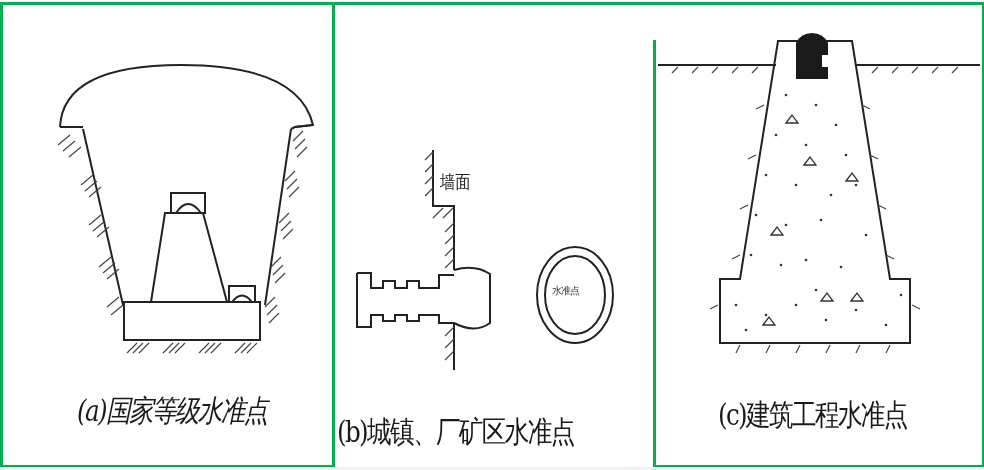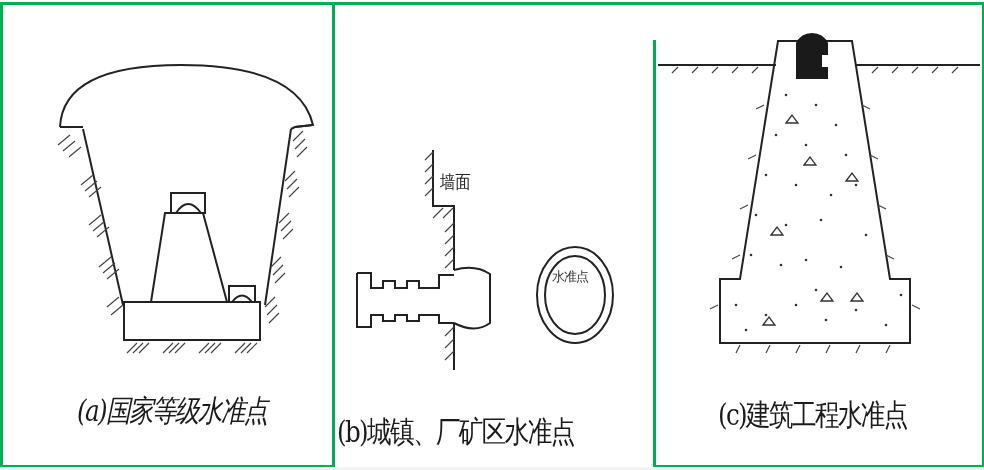--- a/index.html
+++ b/index.html
@@ -15,7 +15,7 @@
   .caption.b { left: 2px; top: 372px; }
   .caption.c { left: 62px; top: 390px; }
   .wall-label { position: absolute; left: 105px; top: 130px; font-size: 18px; color: #222; transform: scaleX(0.85); transform-origin: left top; }
-  .mark-label { position: absolute; left: 217px; top: 228px; font-size: 13px; color: #333; letter-spacing: -1px; }
+  .mark-label { position: absolute; left: 217px; top: 244px; font-size: 10px; color: #333; letter-spacing: -1px; }
   .bottom-strip { position: absolute; left: 0; top: 467px; width: 984px; height: 3px; background: #f2f2f2; }
 </style>
 </head>

